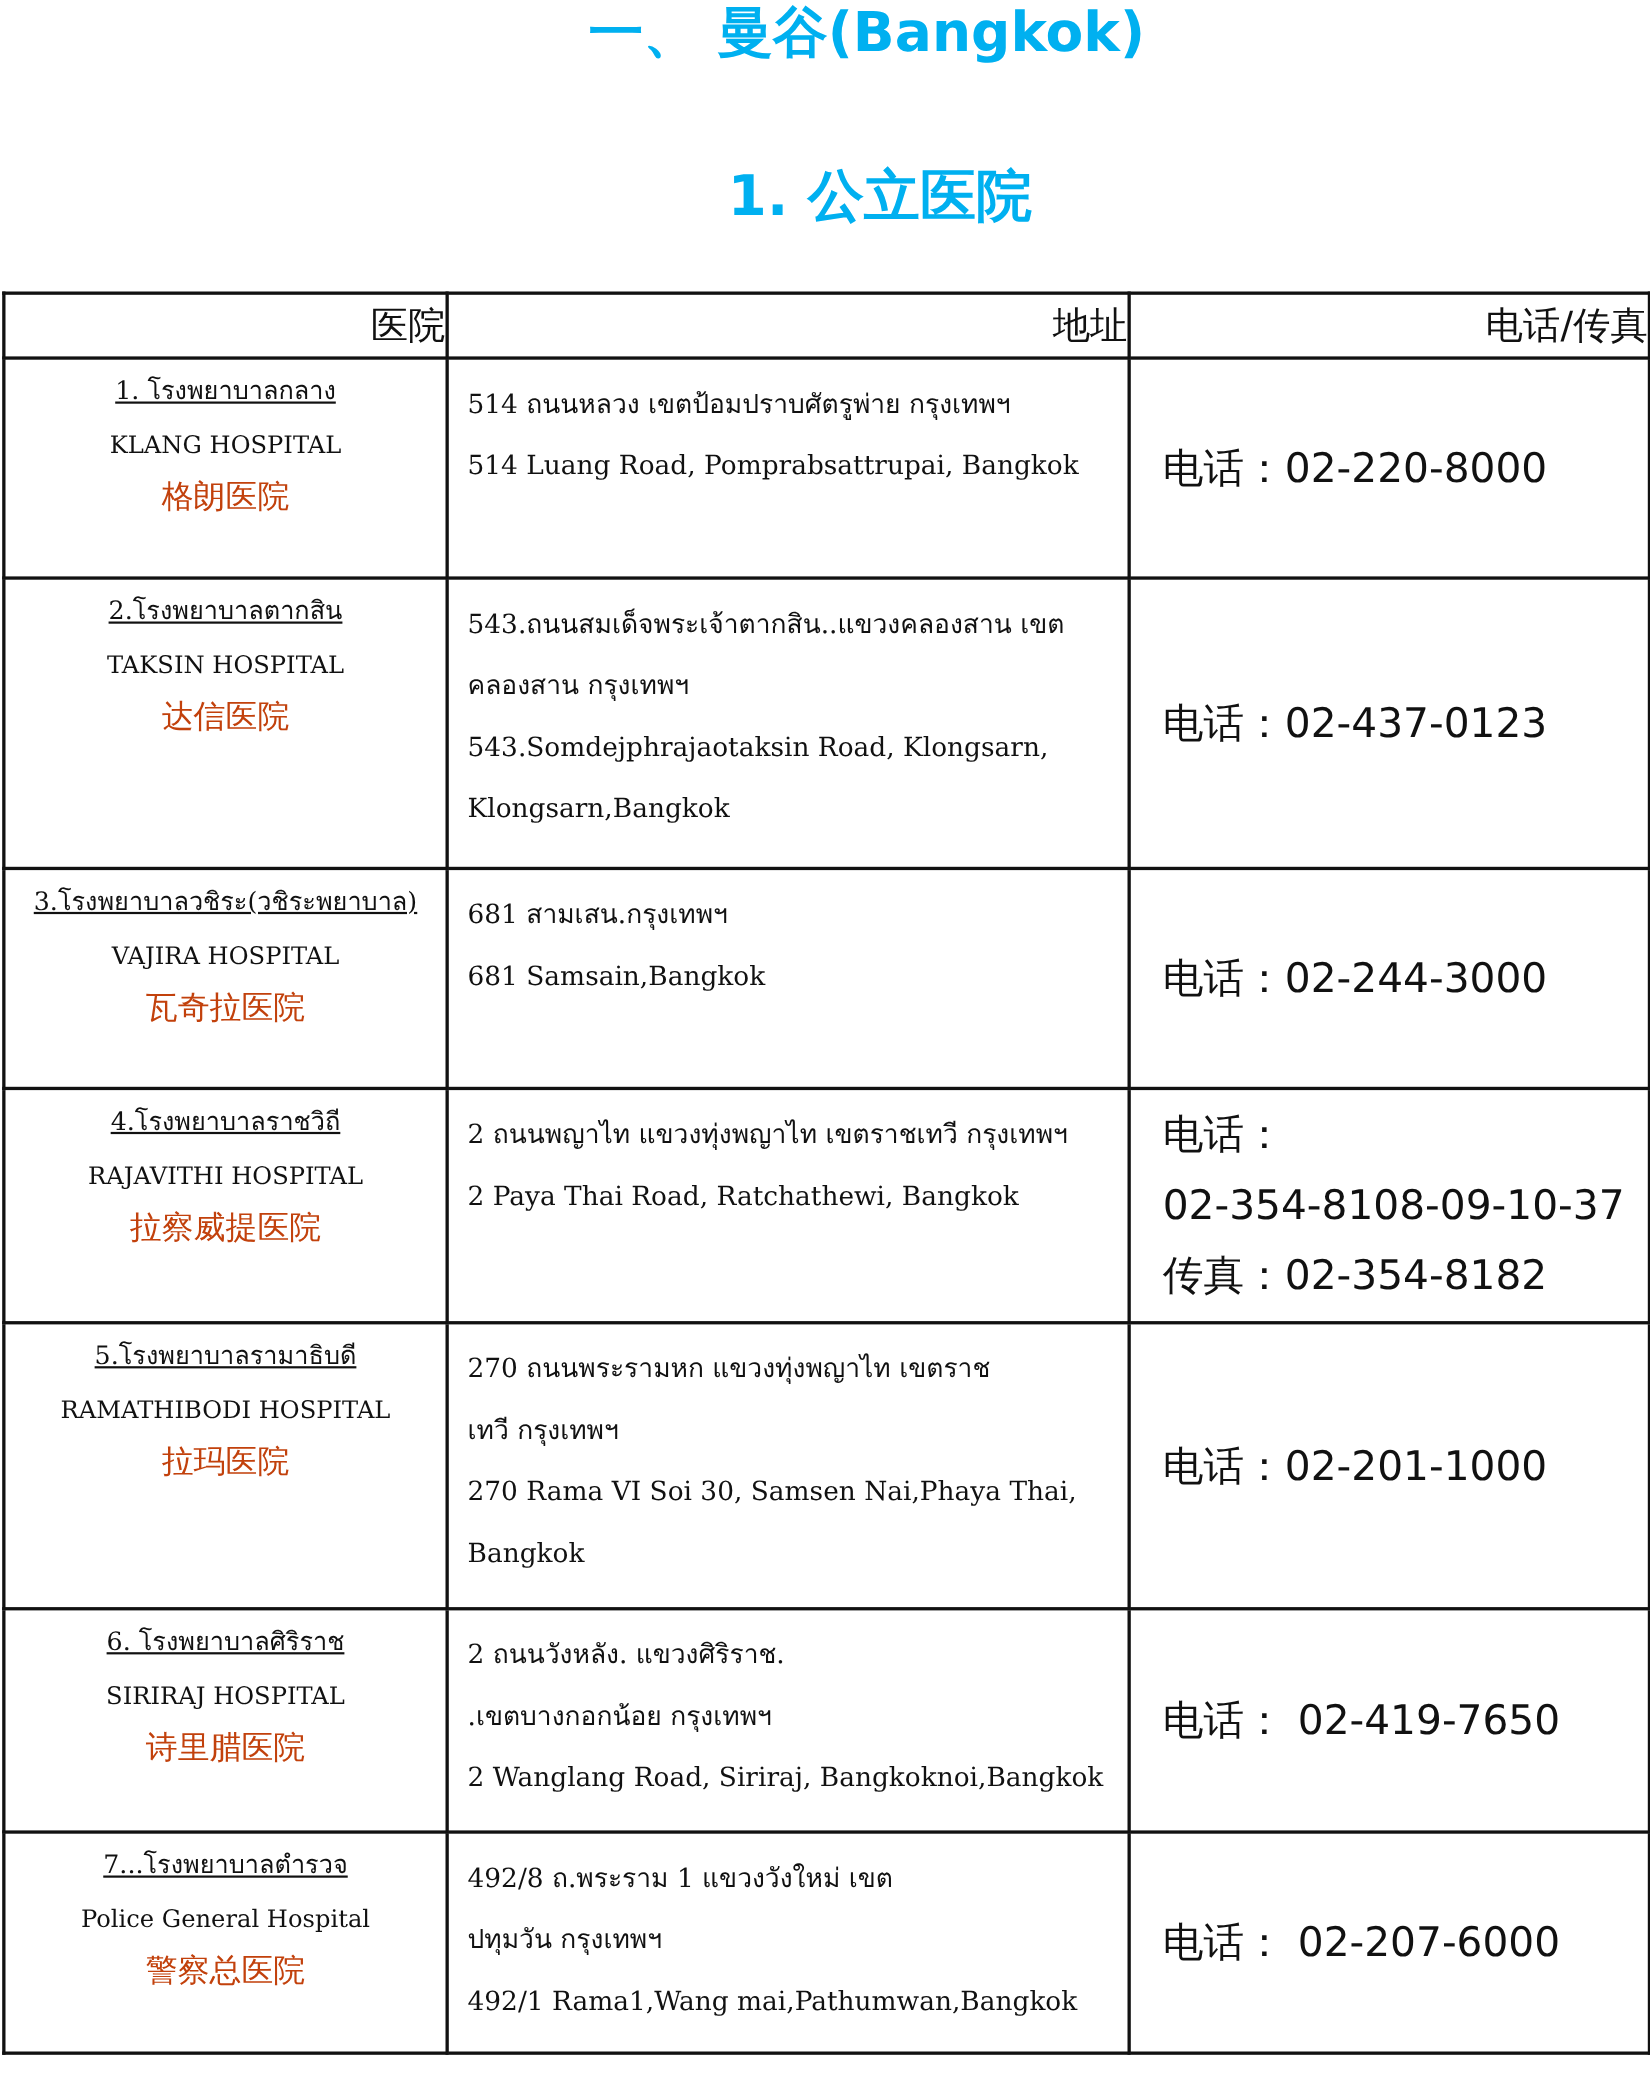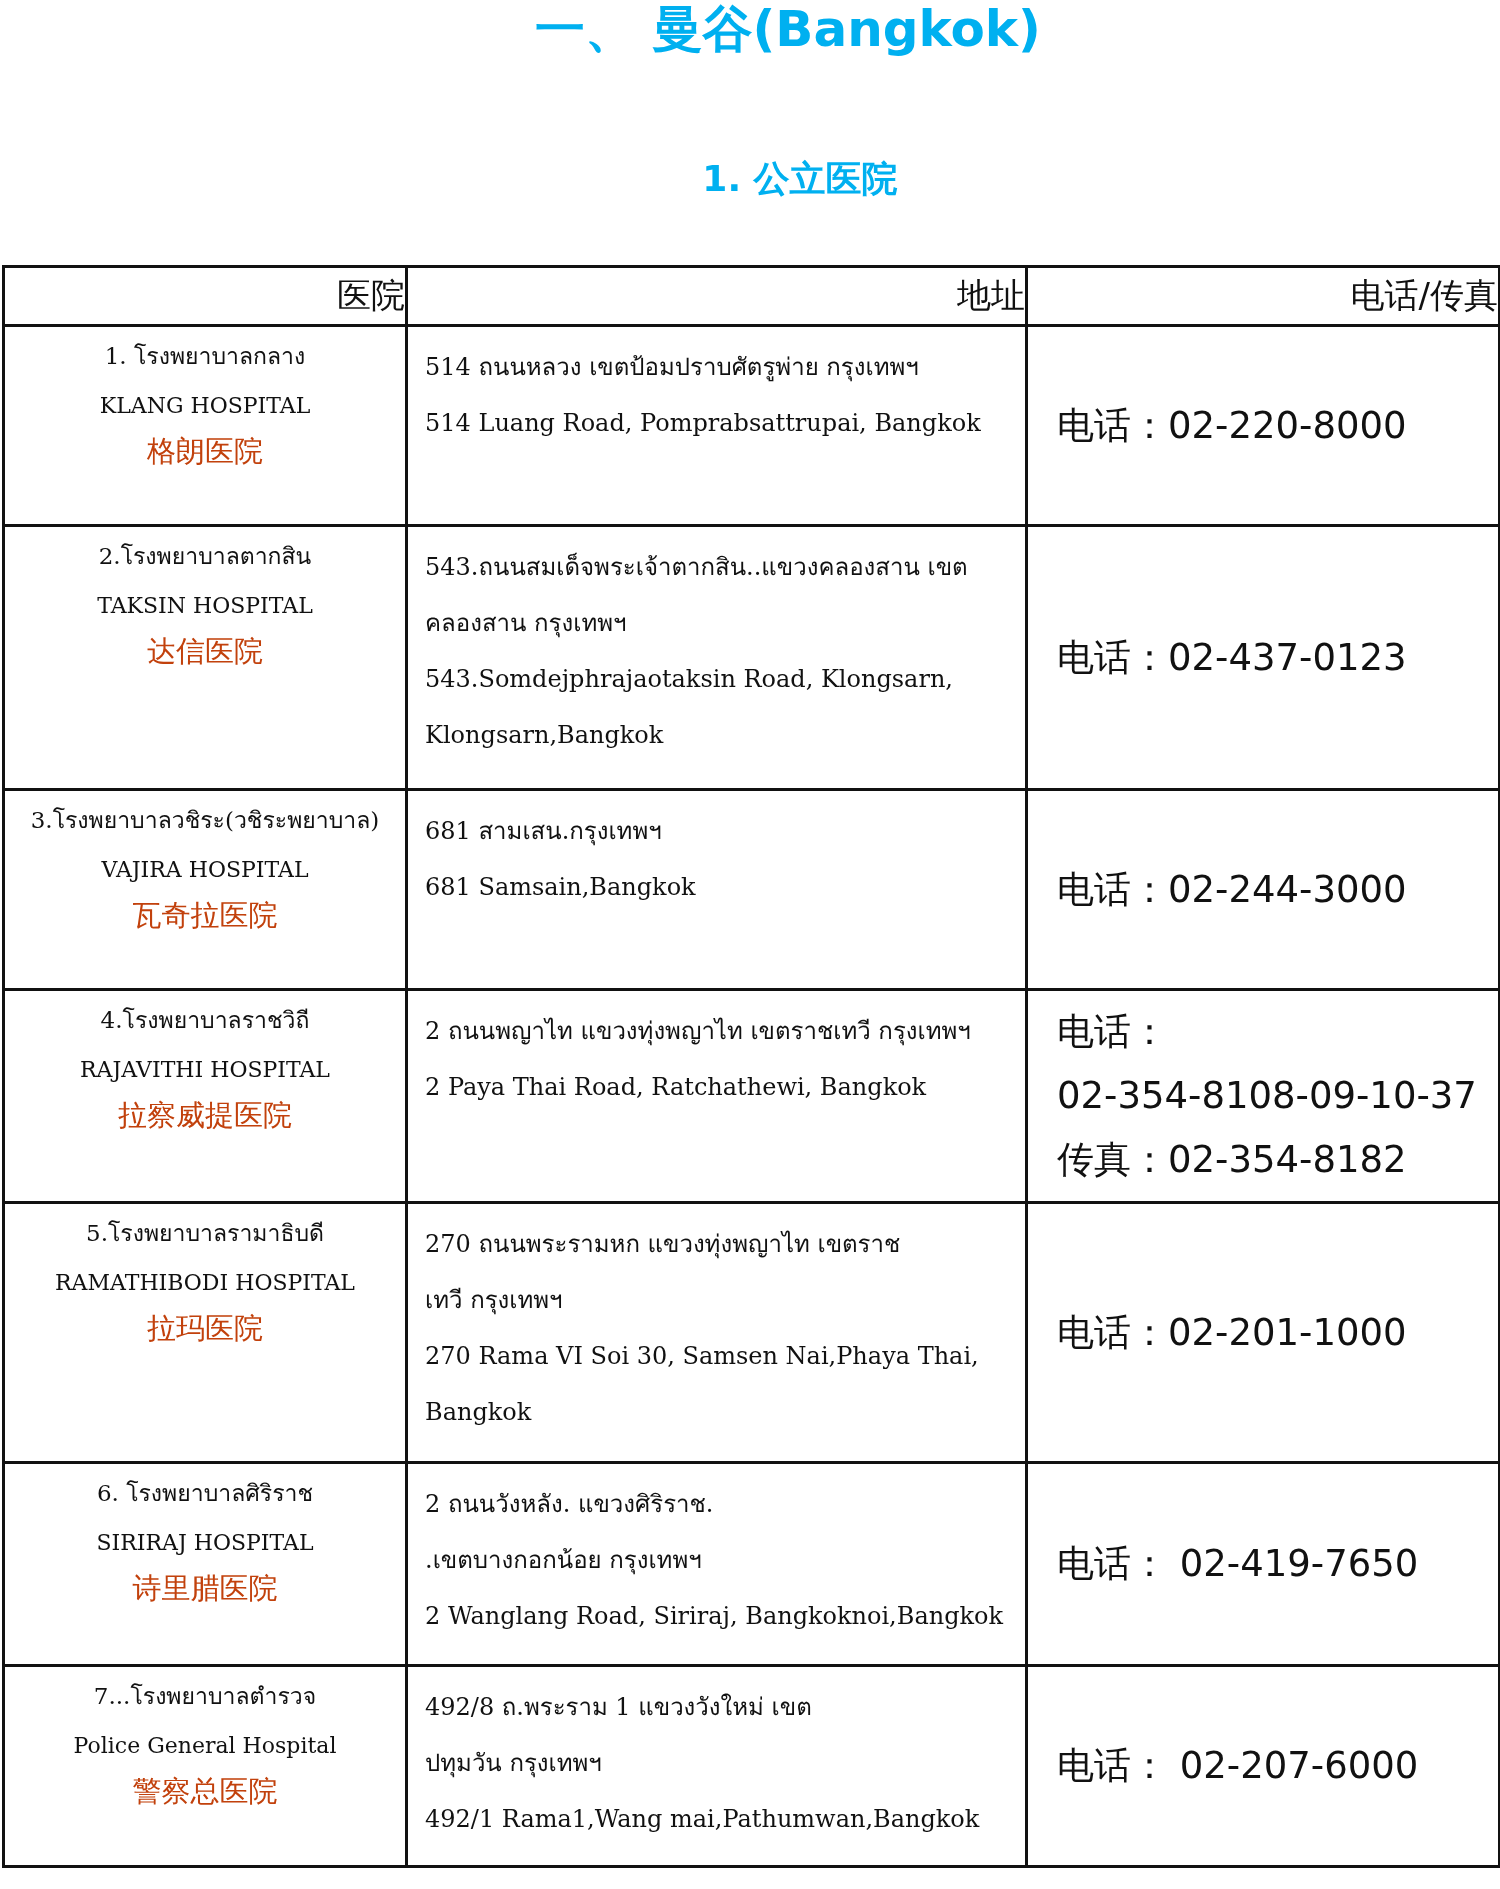--- a/index.html
+++ b/index.html
@@ -6,7 +6,7 @@
   body{width:1500px;height:1889px;position:relative;overflow:hidden;font-family:"DejaVu Serif",serif;color:#111;}
   .title{position:absolute;left:0;width:1500px;text-align:center;color:#00b0f0;font-family:"DejaVu Sans",sans-serif;font-weight:bold;}
   .t1{top:0;font-size:50px;line-height:58px;padding-left:76px;box-sizing:border-box;}
-  .t2{top:150px;font-size:36px;line-height:58px;padding-left:100px;box-sizing:border-box;}
+  .t2{top:150px;font-size:51px;line-height:58px;padding-left:100px;box-sizing:border-box;}
   table{position:absolute;left:2px;top:265px;width:1496px;border-collapse:collapse;table-layout:fixed;}
   td,th{border:3px solid #111;vertical-align:top;padding:0;}
   th{height:56px;font-family:"DejaVu Sans",sans-serif;font-weight:normal;font-size:34px;text-align:right;vertical-align:middle;}

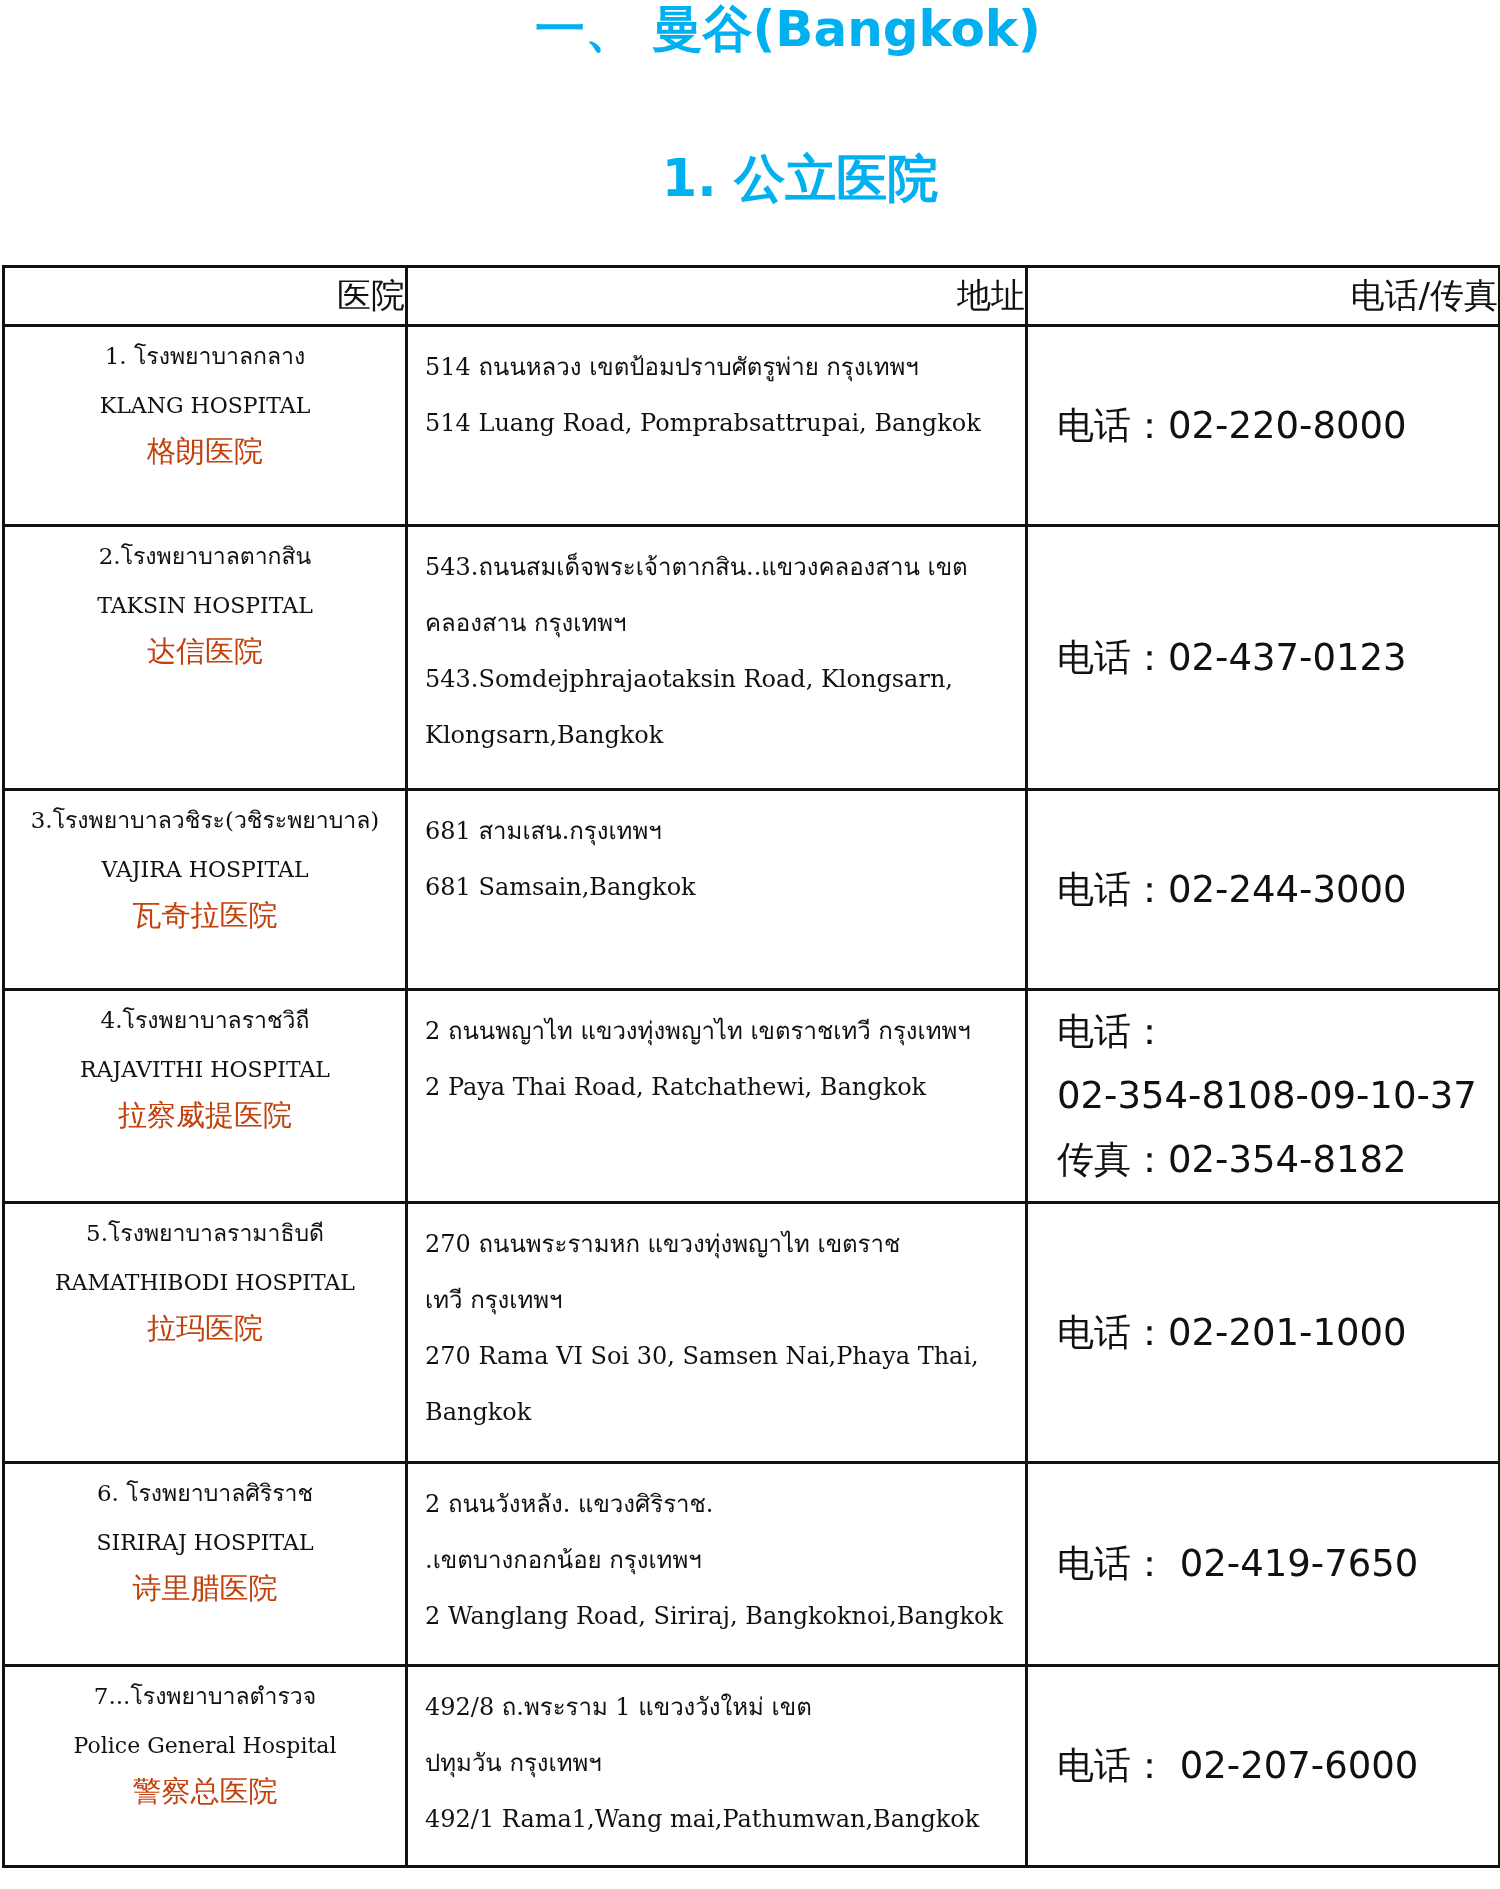--- a/index.html
+++ b/index.html
@@ -12,7 +12,7 @@
   th{height:56px;font-family:"DejaVu Sans",sans-serif;font-weight:normal;font-size:34px;text-align:right;vertical-align:middle;}
   .c1{width:403px;} .c2{width:620px;} .c3{width:473px;}
   .name{text-align:center;padding-top:14px;}
-  .thai{font-size:23px;line-height:30px;}
+  .thai{font-size:23px;line-height:30px;text-decoration:underline;}
   .en{font-size:22px;line-height:30px;margin-top:20px;}
   .zh{font-size:29px;line-height:44px;margin-top:8px;color:#c2410c;}
   .addr{padding:12px 0 0 17px;font-size:24px;}

